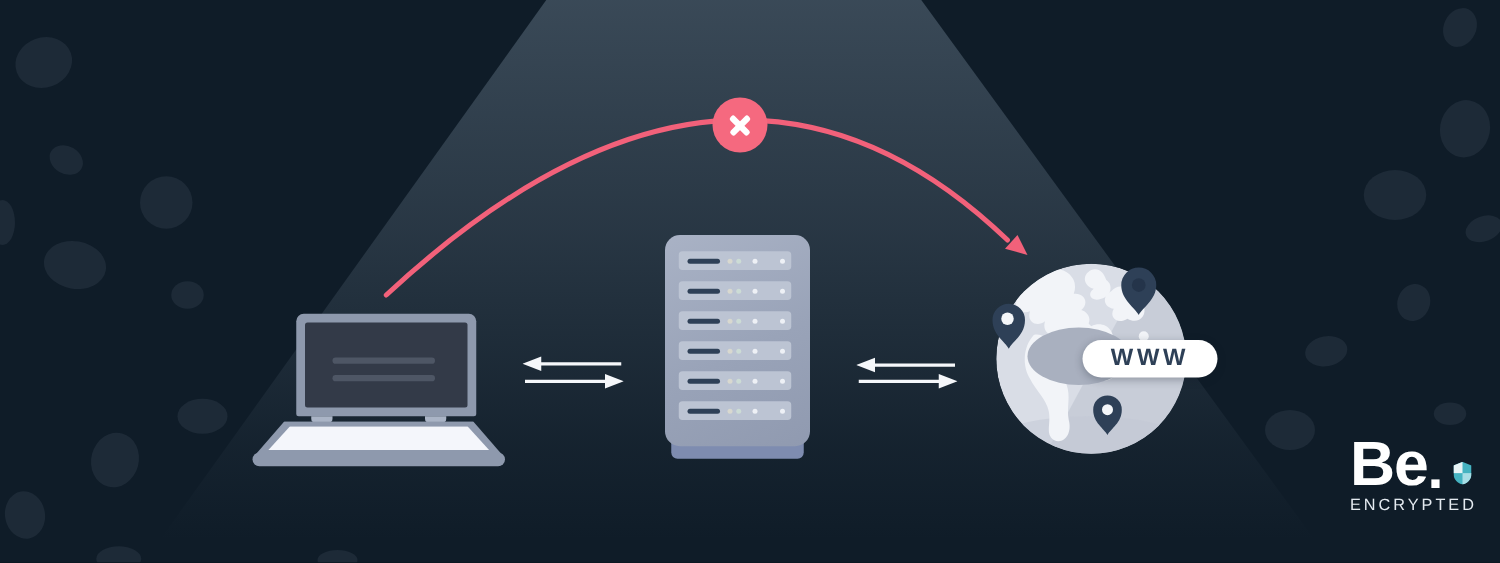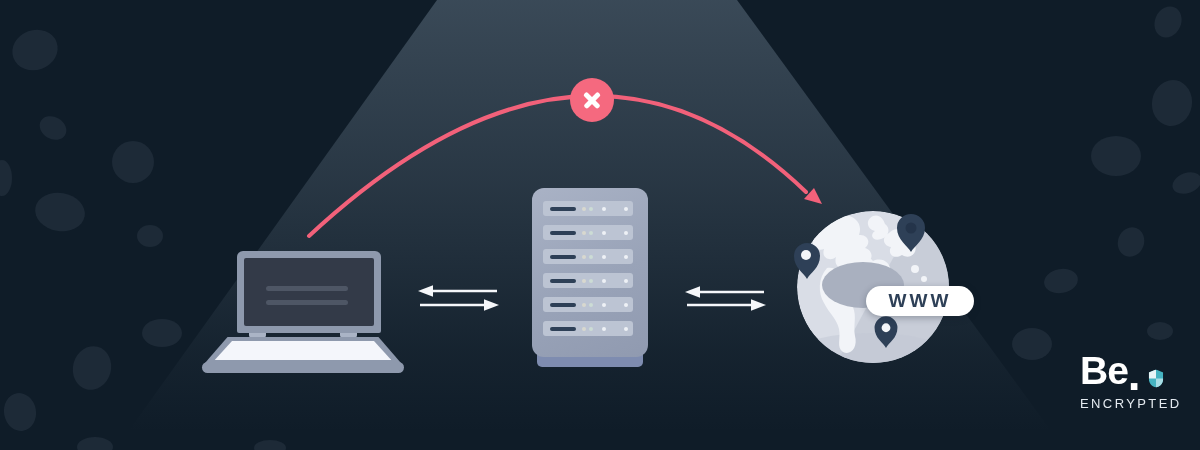--- a/index.html
+++ b/index.html
@@ -38,7 +38,7 @@
     position:absolute;left:866px;top:272px;width:108px;height:30px;border-radius:16px;
     background:var(--pill-bg);box-shadow:0 2px 7px rgba(15,25,40,.30);
     display:flex;align-items:center;justify-content:center;
-    color:var(--navy);font-weight:bold;font-size:19px;letter-spacing:3px;margin-top:14px;
+    color:var(--navy);font-weight:bold;font-size:19px;letter-spacing:3px;
   }
   
   .arc-svg{position:absolute;left:0;top:0;pointer-events:none;}

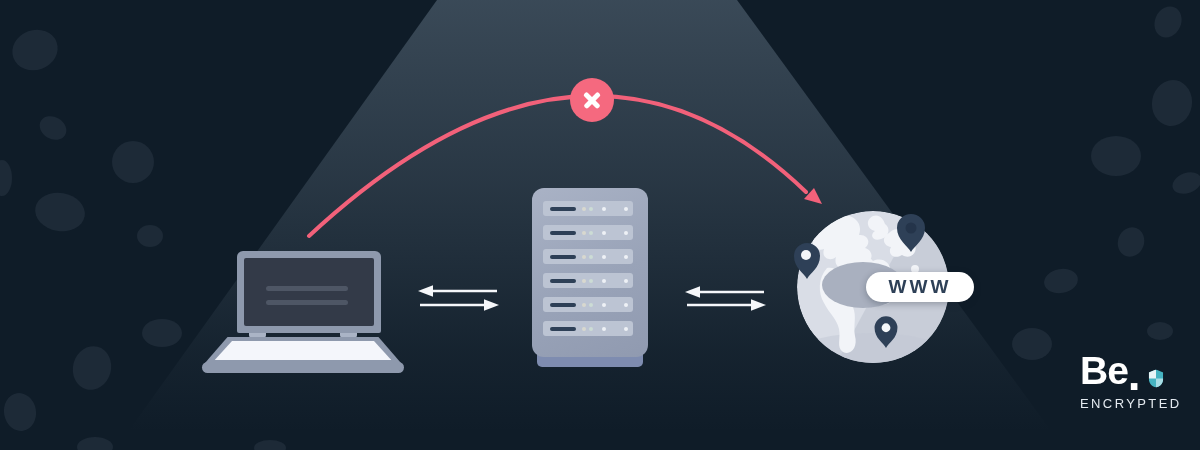--- a/index.html
+++ b/index.html
@@ -47,7 +47,7 @@
   
   .logo{position:absolute;left:1080px;top:348px;width:110px;}
   .logo-row{display:flex;align-items:flex-end;}
-  .brand{color:var(--logo-white);font-weight:bold;font-size:39px;line-height:46px;letter-spacing:-1px;}
+  .brand{color:var(--logo-white);font-weight:bold;font-size:50px;line-height:46px;letter-spacing:-1px;}
   .brand-dot{color:var(--logo-white);font-weight:bold;font-size:46px;line-height:40px;}
   .shield{margin:0 0 5px 6px;}
   .tagline{color:var(--tagline-color);font-size:13px;font-weight:normal;letter-spacing:2.4px;margin-top:2px;}

